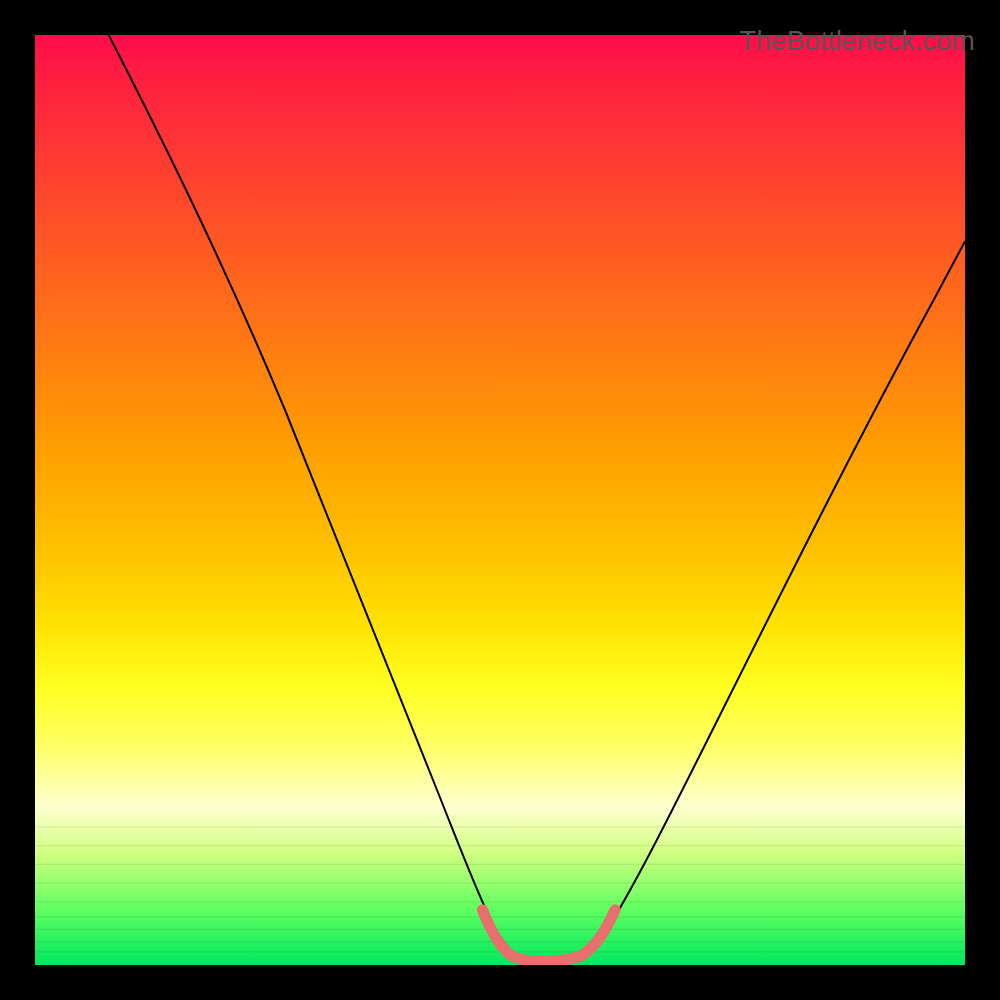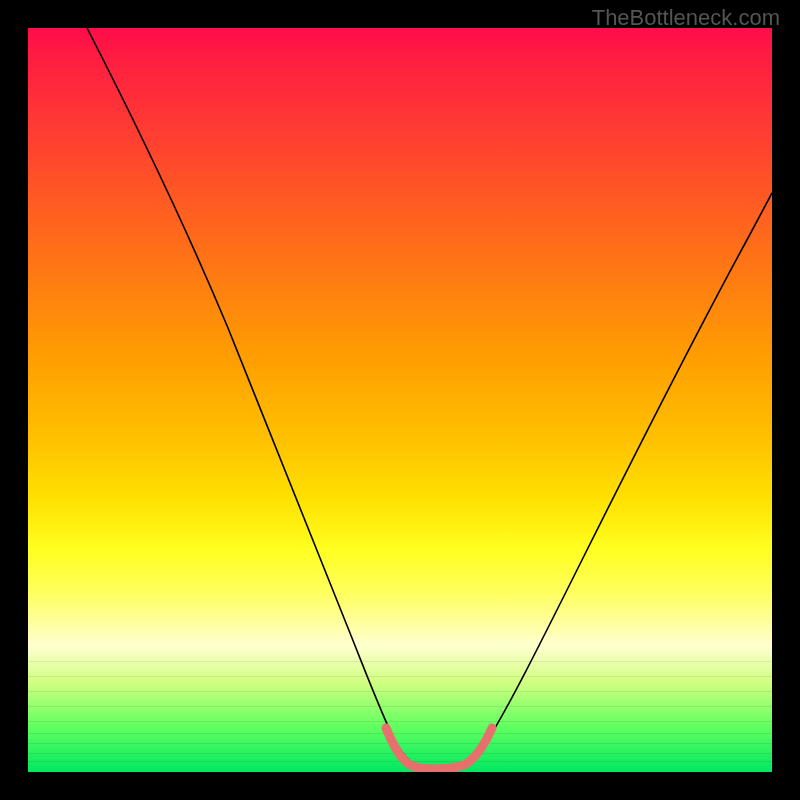--- a/index.html
+++ b/index.html
@@ -12,7 +12,7 @@
   }
   .watermark {
     position: absolute;
-    top: 5px;
+    top: 20px;
     right: 20px;
     color: #555;
     font-size: 22px;

